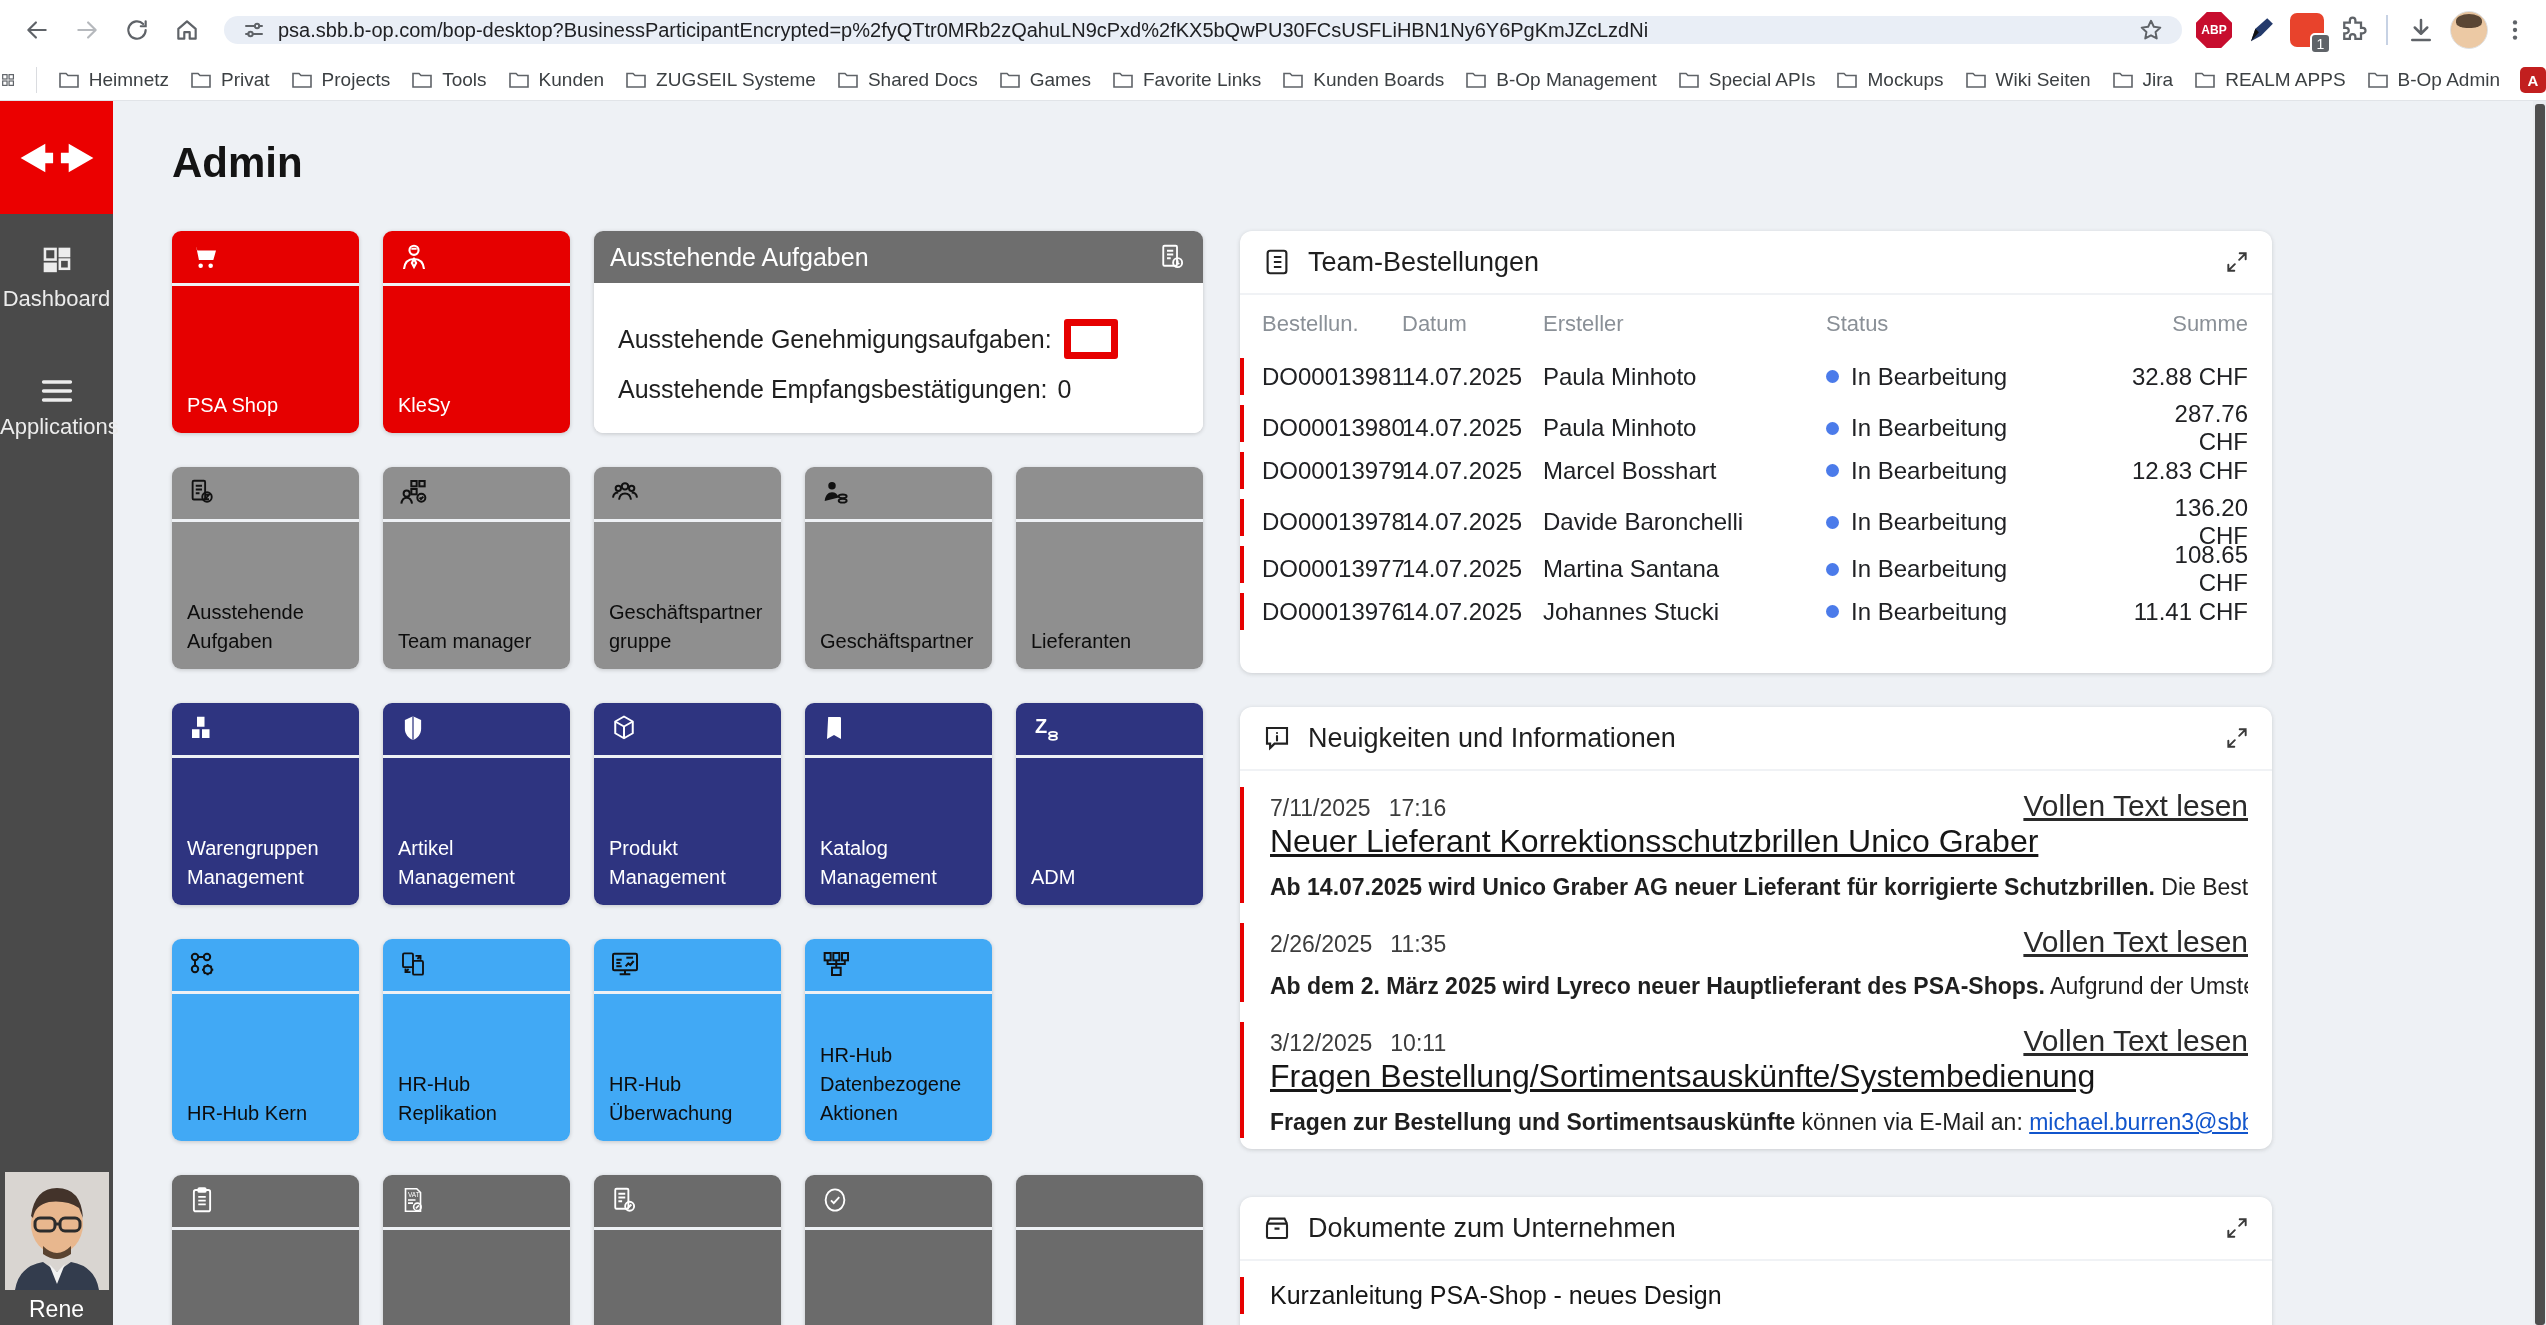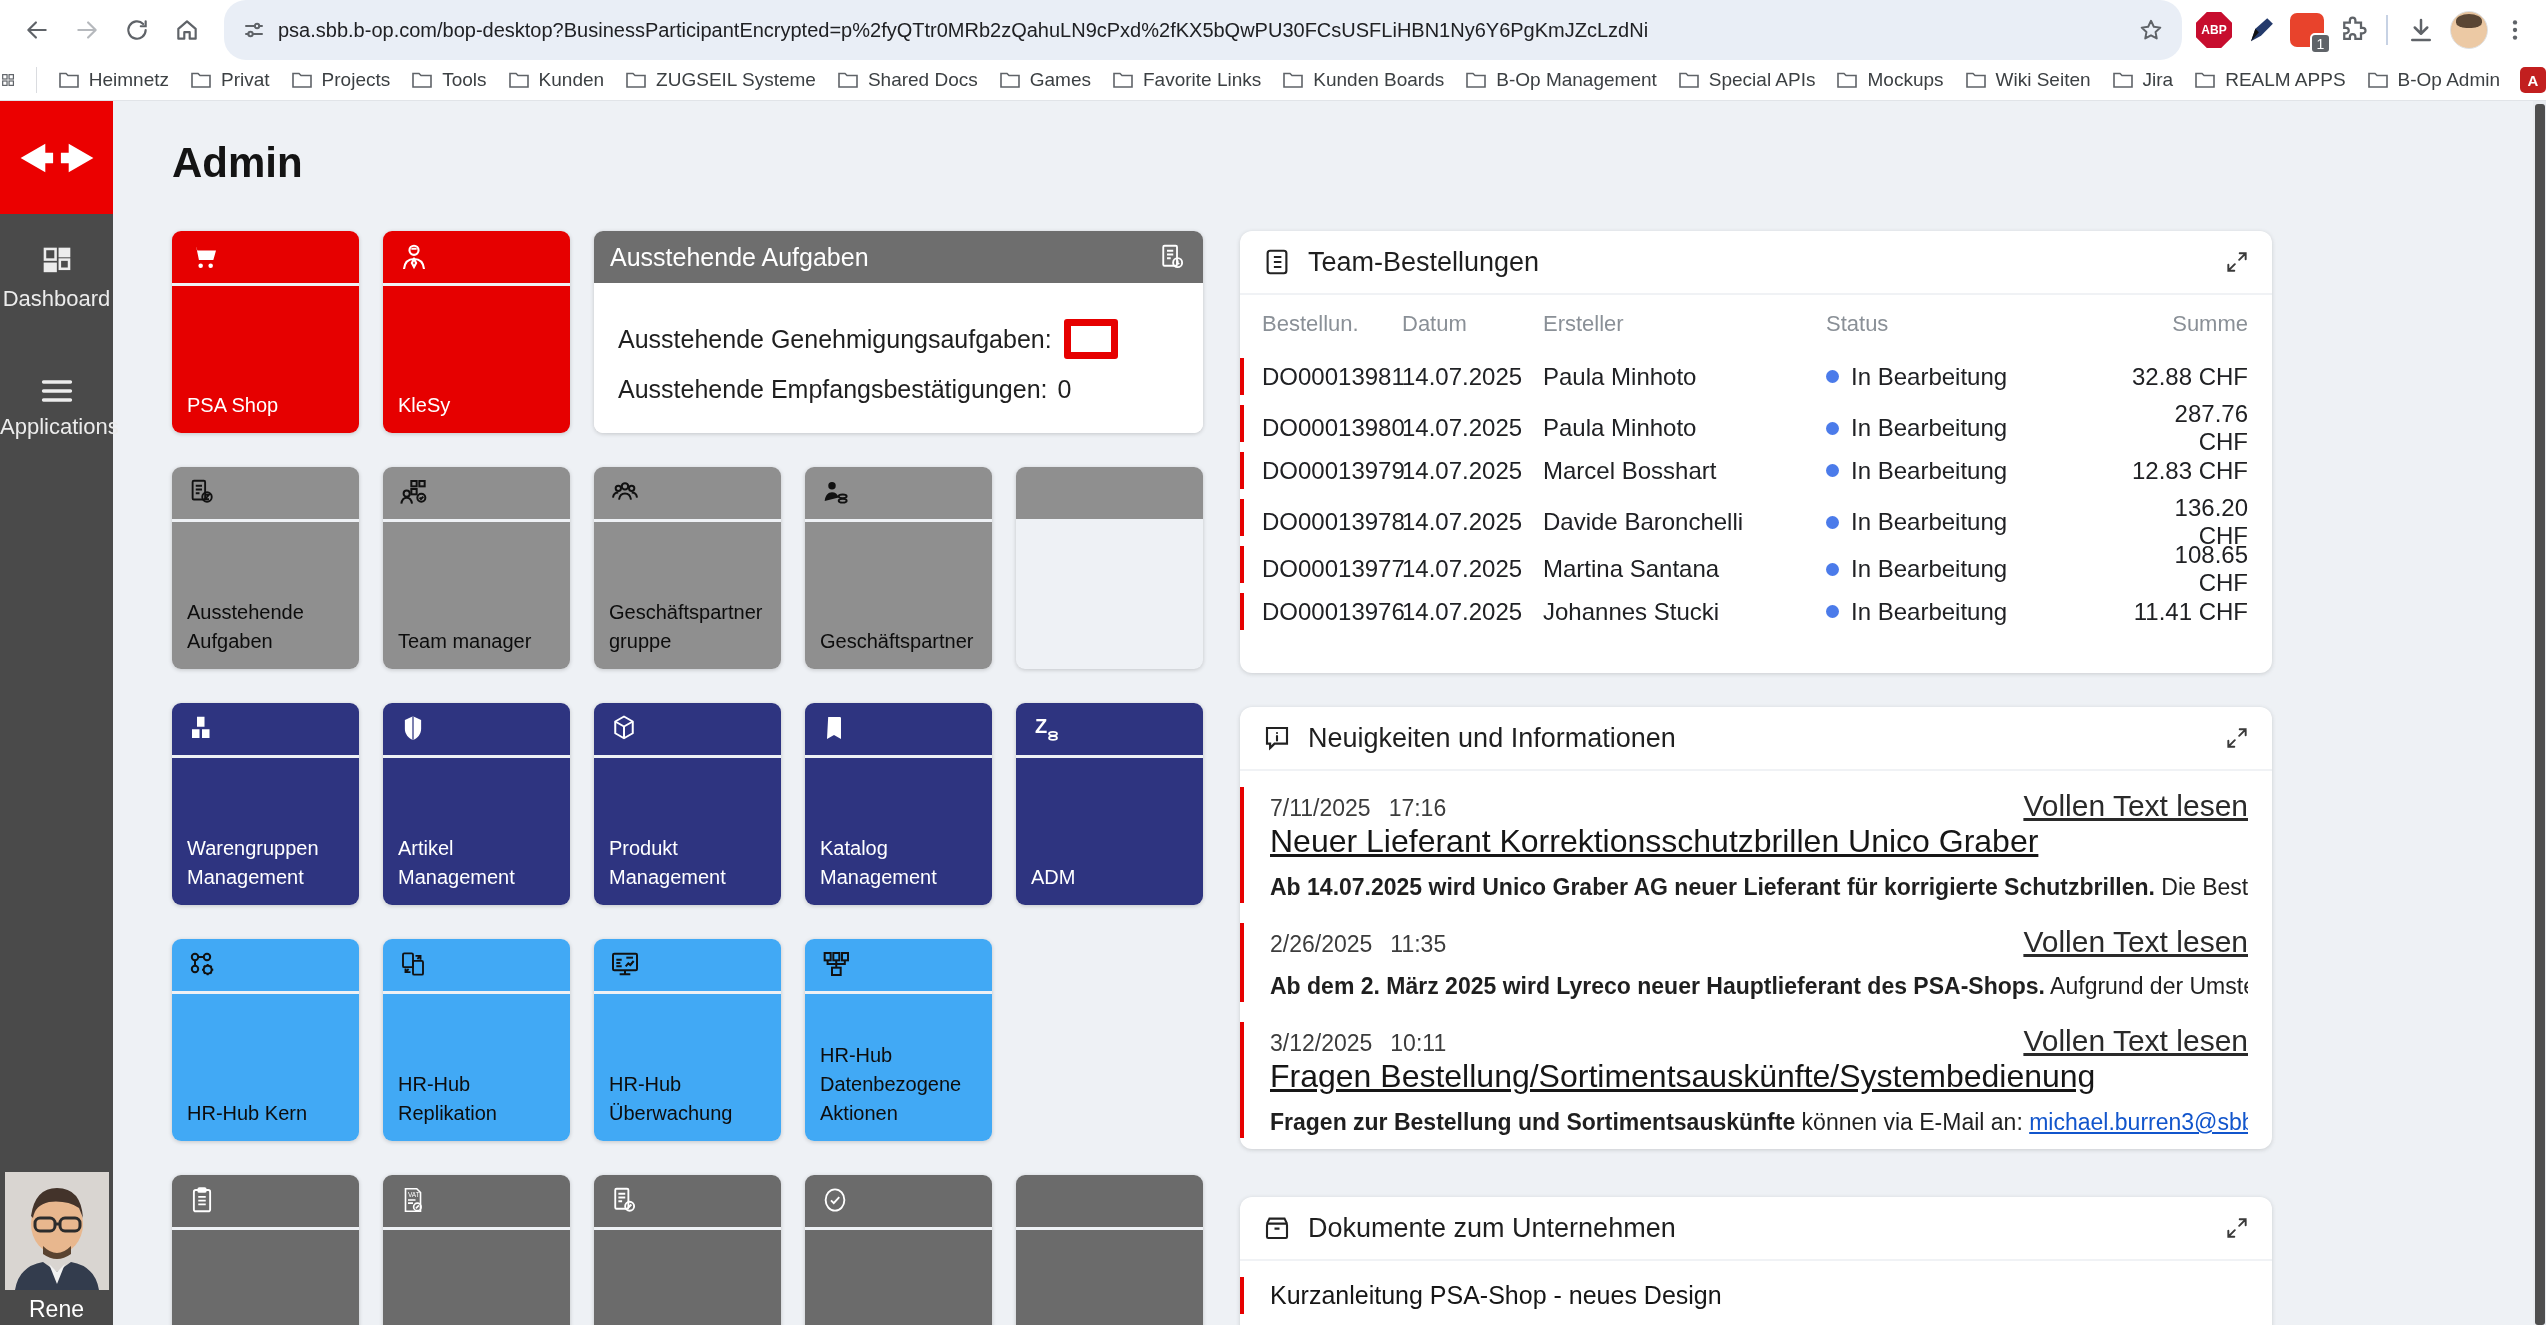--- a/index.html
+++ b/index.html
@@ -11,7 +11,7 @@
   .chrome{height:60px;background:#ffffff;display:flex;align-items:center;padding:0 14px;gap:4px;}
   .cbtn{width:46px;height:46px;border-radius:50%;display:flex;align-items:center;justify-content:center;flex:0 0 auto;color:#5f6368;}
   .cbtn.disabled{color:#b6b9bd}
-  .addressbar{flex:1;height:60px;background:#e9eef6;border-radius:22px;display:flex;align-items:center;
+  .addressbar{flex:1;height:28px;background:#e9eef6;border-radius:22px;display:flex;align-items:center;
     padding:0 18px;margin:0 10px;min-width:0;}
   .url{font-size:20px;color:#202124;white-space:nowrap;overflow:hidden;text-overflow:clip;margin-left:12px;flex:1;}
   .ext-cluster{display:flex;align-items:center;gap:14px;flex:0 0 auto;padding-right:4px;}

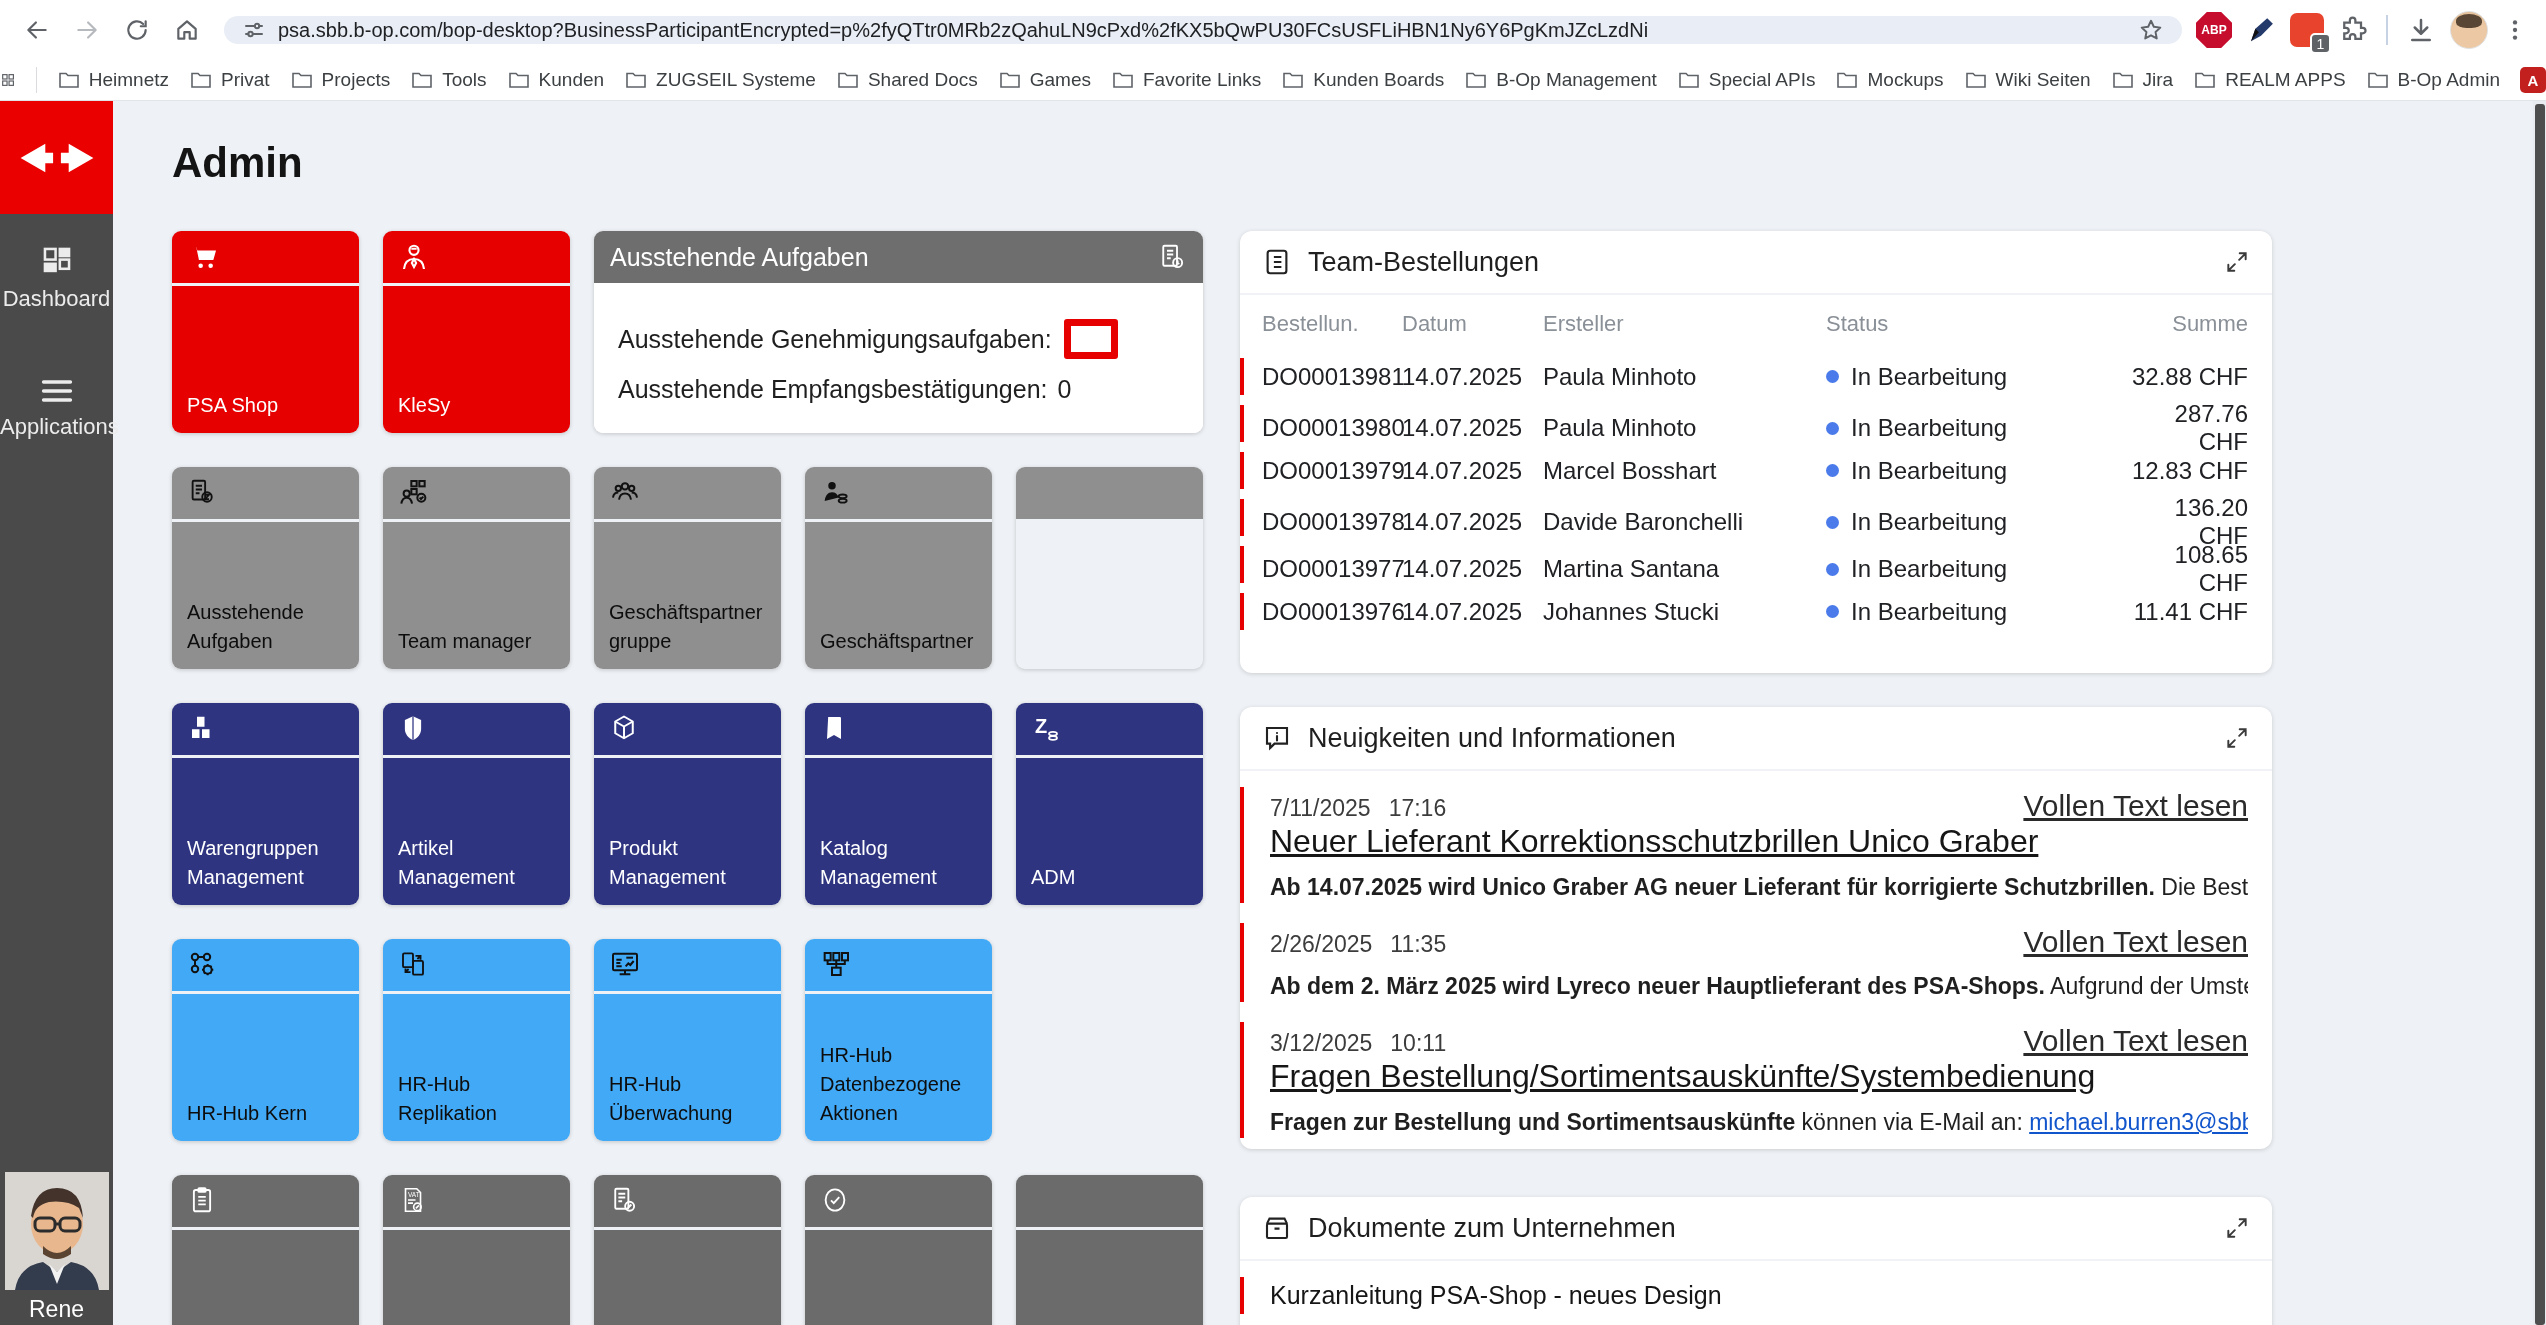--- a/index.html
+++ b/index.html
@@ -448,6 +448,9 @@
         <div class="tile t-gray">
           <div class="tile-head"></div>
           <div class="tile-gap"></div>
+          <div class="tile-body">
+              <span class="tile-label">Lieferanten</span>
+            </div>
         </div>
 
         <div class="tile t-navy">

